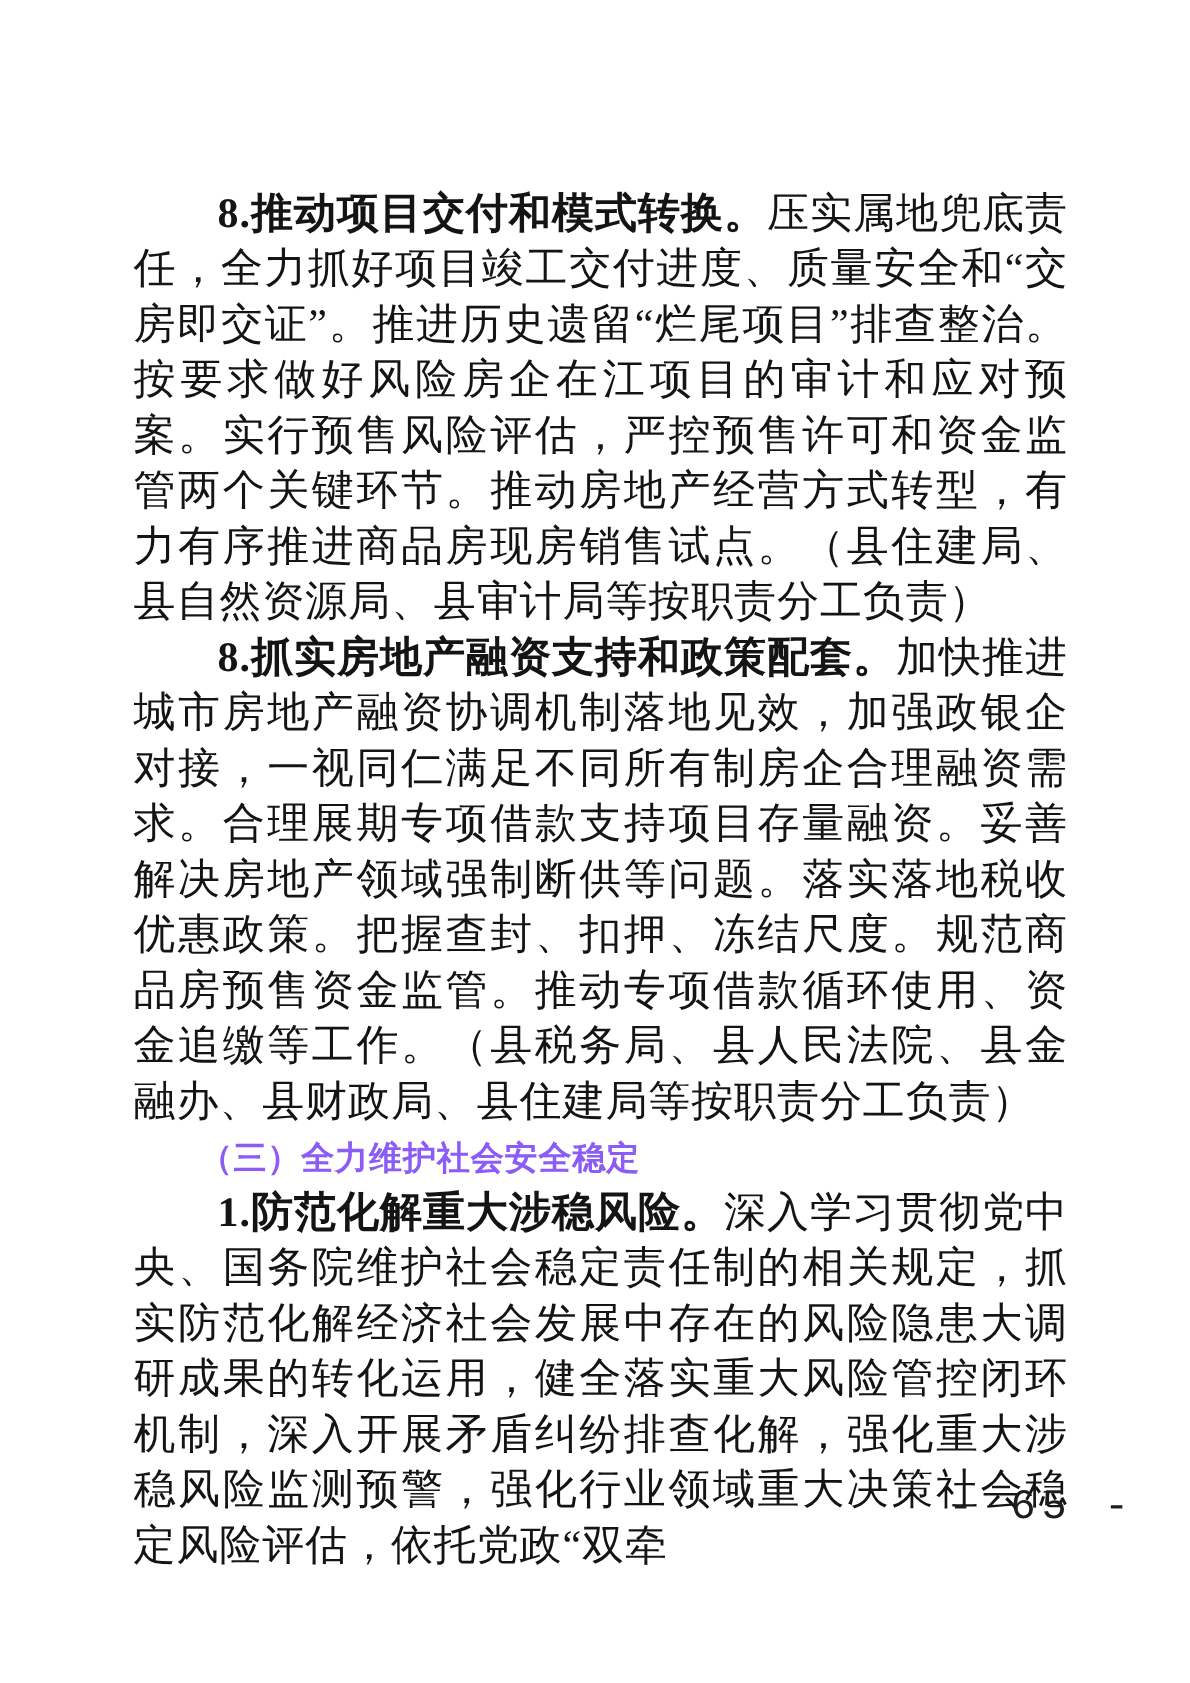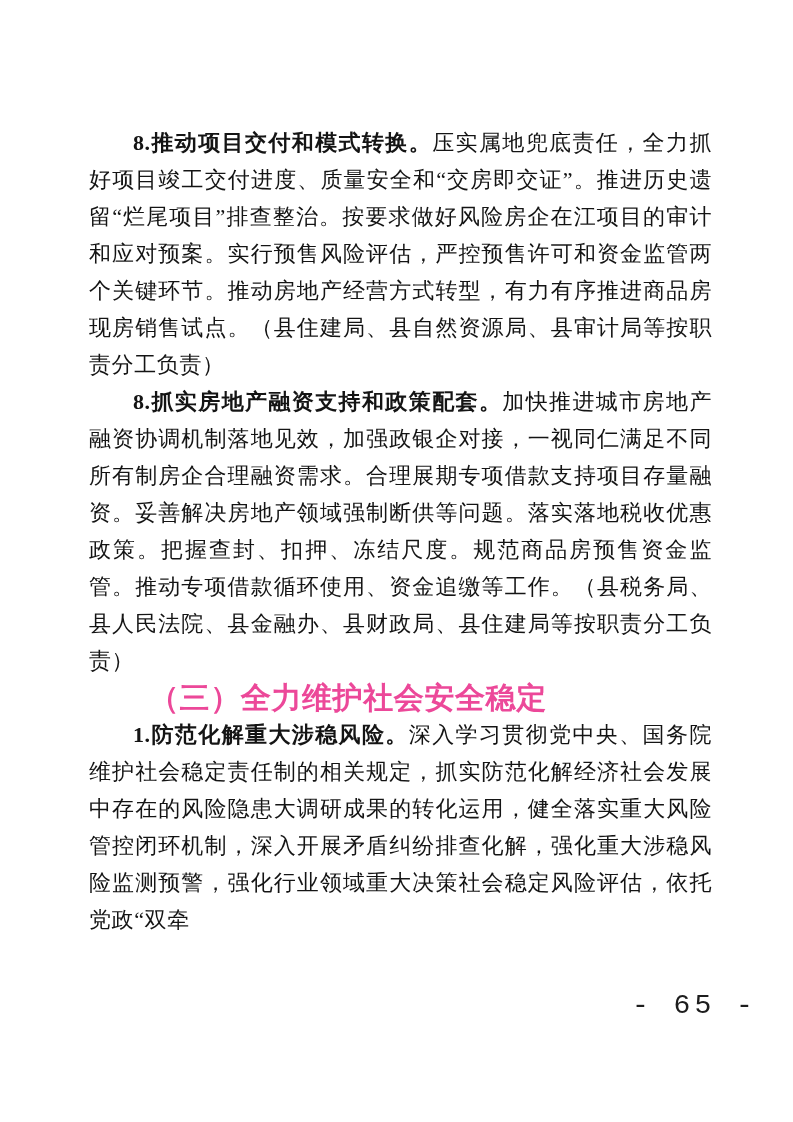--- a/index.html
+++ b/index.html
@@ -30,7 +30,7 @@
   }
   .para {
     margin: 0;
-    font-size: 22px;
+    font-size: 28px;
     line-height: 37px;
     color: #141414;
     text-align: justify;

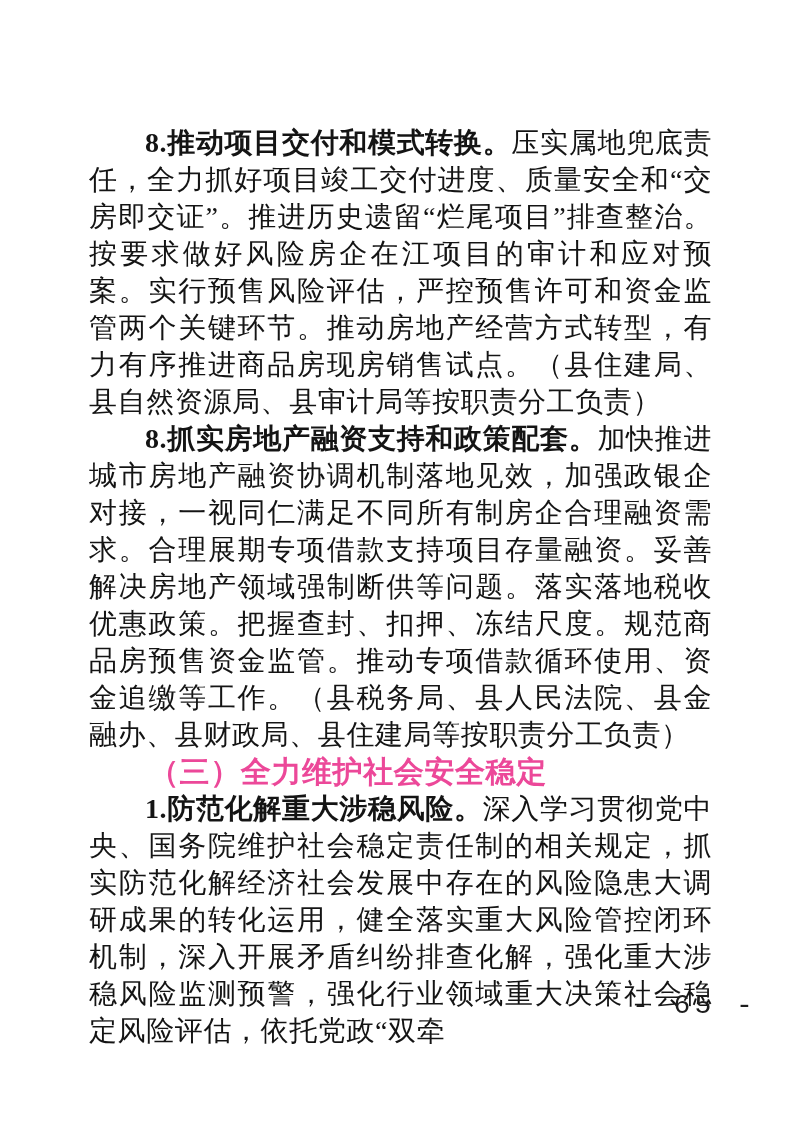--- a/index.html
+++ b/index.html
@@ -42,9 +42,9 @@
   }
   .section-heading {
     margin: 0;
-    font-size: 30px;
+    font-size: 22px;
     line-height: 37px;
-    color: #ec4899;
+    color: #8b5cf6;
     text-indent: 2em;
     font-weight: bold;
     letter-spacing: 0.6px;

